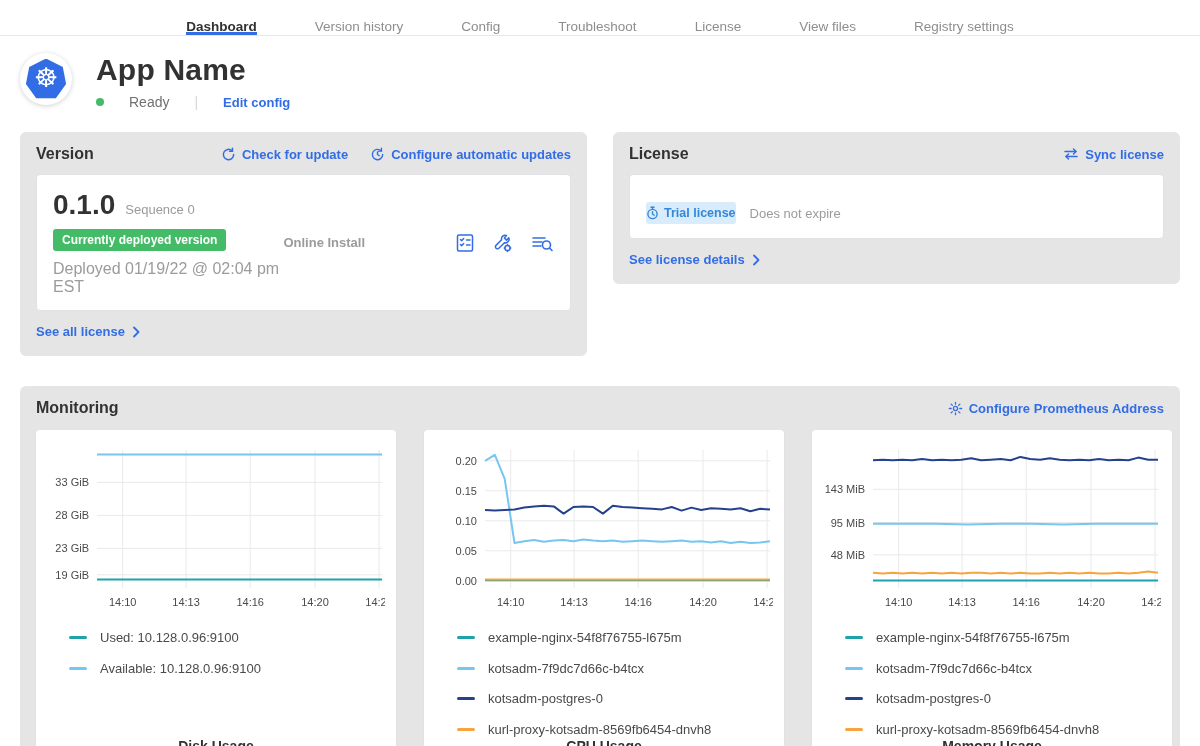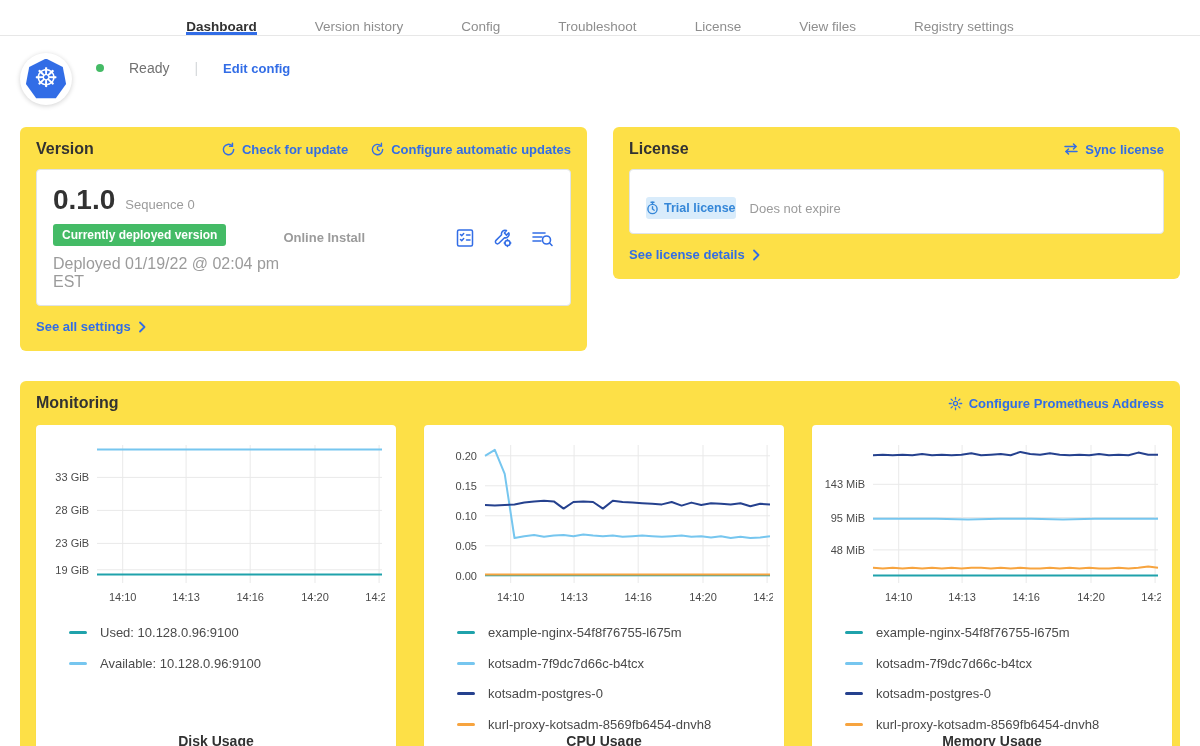--- a/index.html
+++ b/index.html
@@ -99,6 +99,7 @@
         </div>
     </div>
     <div>
+      <div class="app-title">App Name</div>
       <div class="status-row">
         <span class="status-dot"></span>
         <span class="status-text">Ready</span>

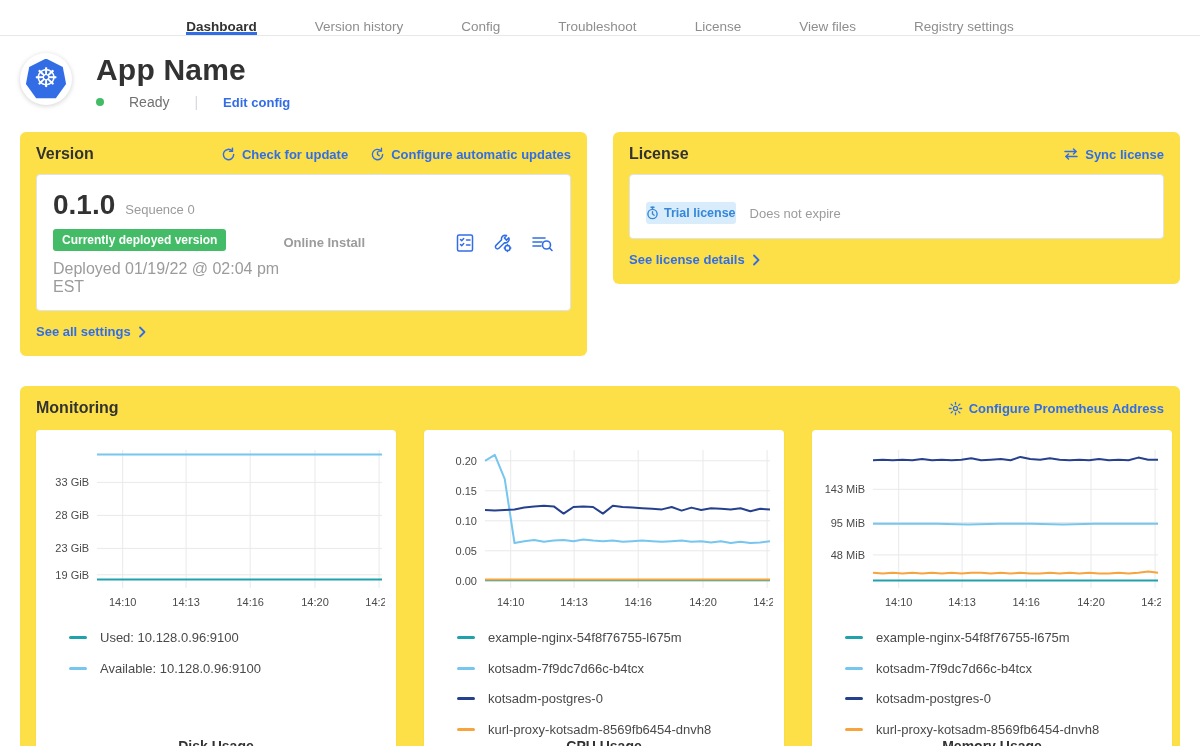--- a/index.html
+++ b/index.html
@@ -32,7 +32,7 @@
 
   
   .cards-row { display:flex; gap:26px; margin-top:22px; align-items:flex-start; }
-  .section-card { background:#fde047; border-radius:6px; padding:13px 16px 16px; }
+  .section-card { background:#e5e5e5; border-radius:6px; padding:13px 16px 16px; }
   .cards-row .section-card { flex:1; }
   .card-head { display:flex; justify-content:space-between; align-items:center; }
   .card-title { font-size:16px; font-weight:bold; }

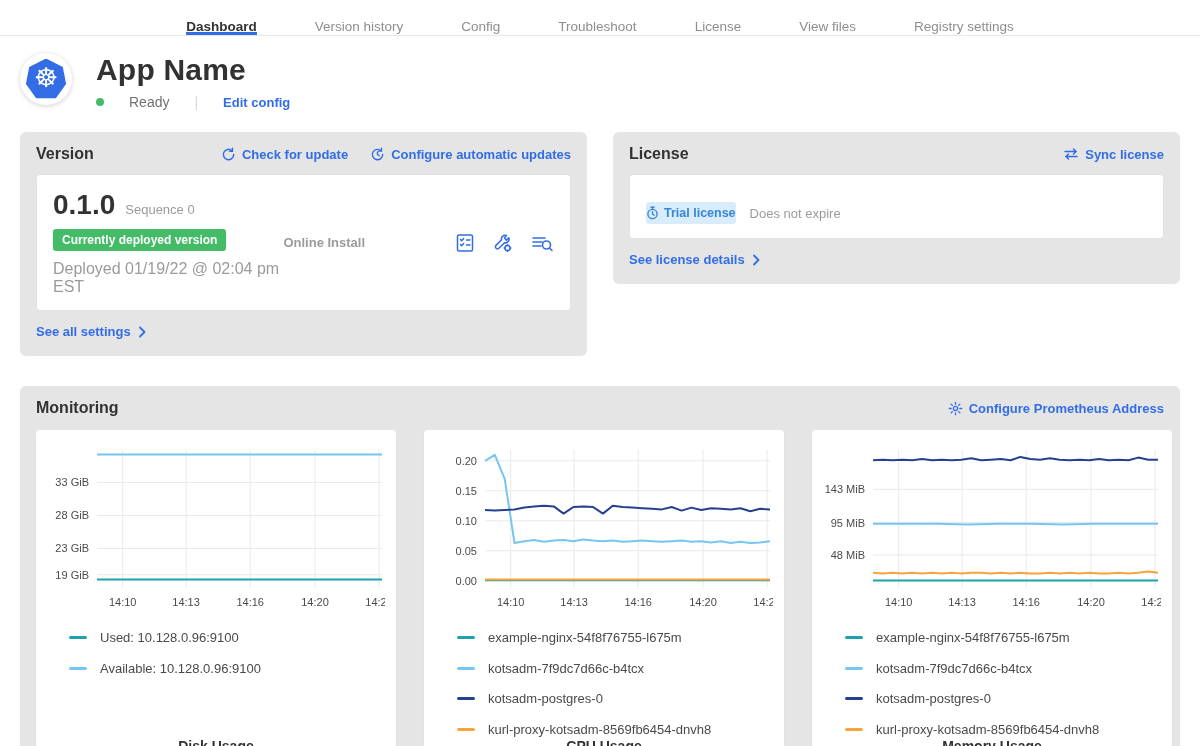--- a/index.html
+++ b/index.html
@@ -169,7 +169,7 @@
         </div>
       </div>
       <a class="link see-link">
-        <span>See all settings</span>
+        <span>See all license</span>
         <svg class="ic" width="10" height="12" viewBox="0 0 10 12" fill="none" stroke="#326de6" stroke-width="1.8" stroke-linecap="round" stroke-linejoin="round">
             <path d="M3 1.5L7.5 6L3 10.5"></path>
           </svg>

